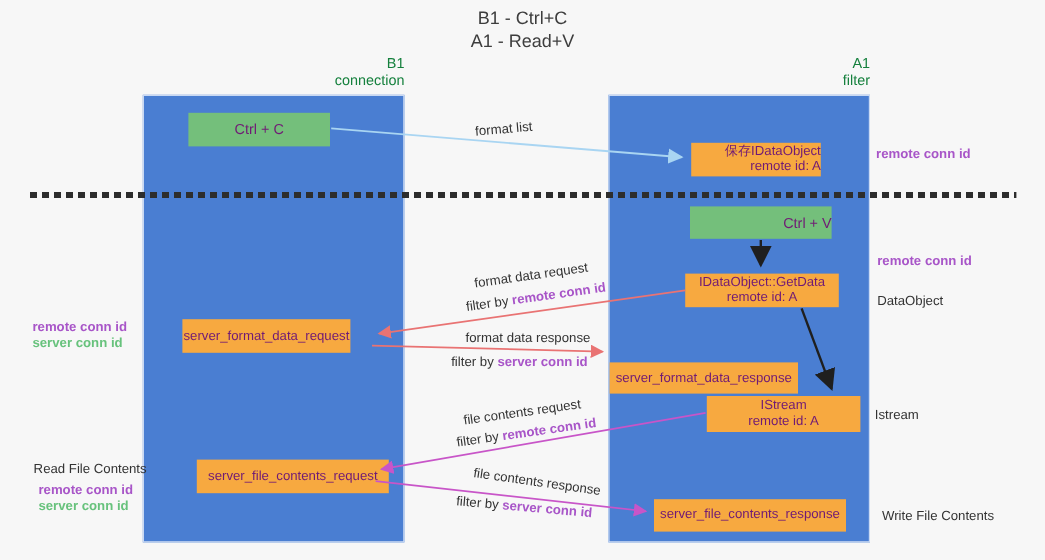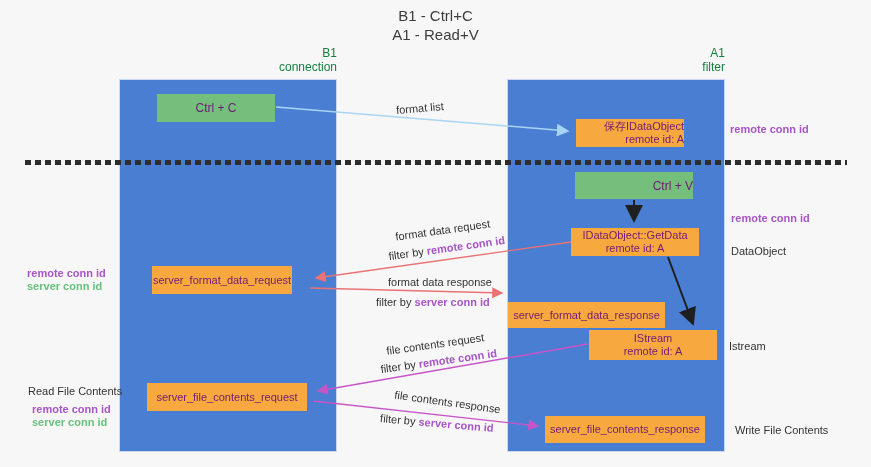--- a/index.html
+++ b/index.html
@@ -95,7 +95,7 @@
     <span>remote id: A</span>
   </div>
 
-  <div class="box orange" style="left:147px;top:383px;width:160px;height:28px;">
+  <div class="box orange" style="left:164px;top:383px;width:160px;height:28px;">
     <span>server_file_contents_request</span>
   </div>
 

